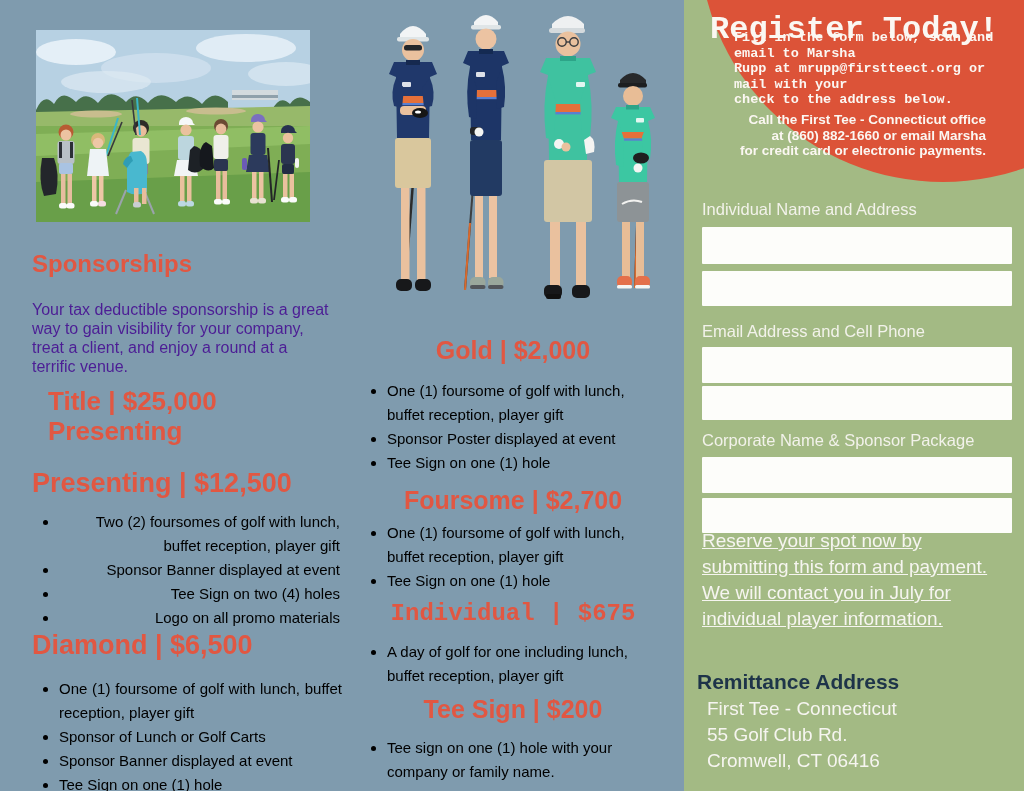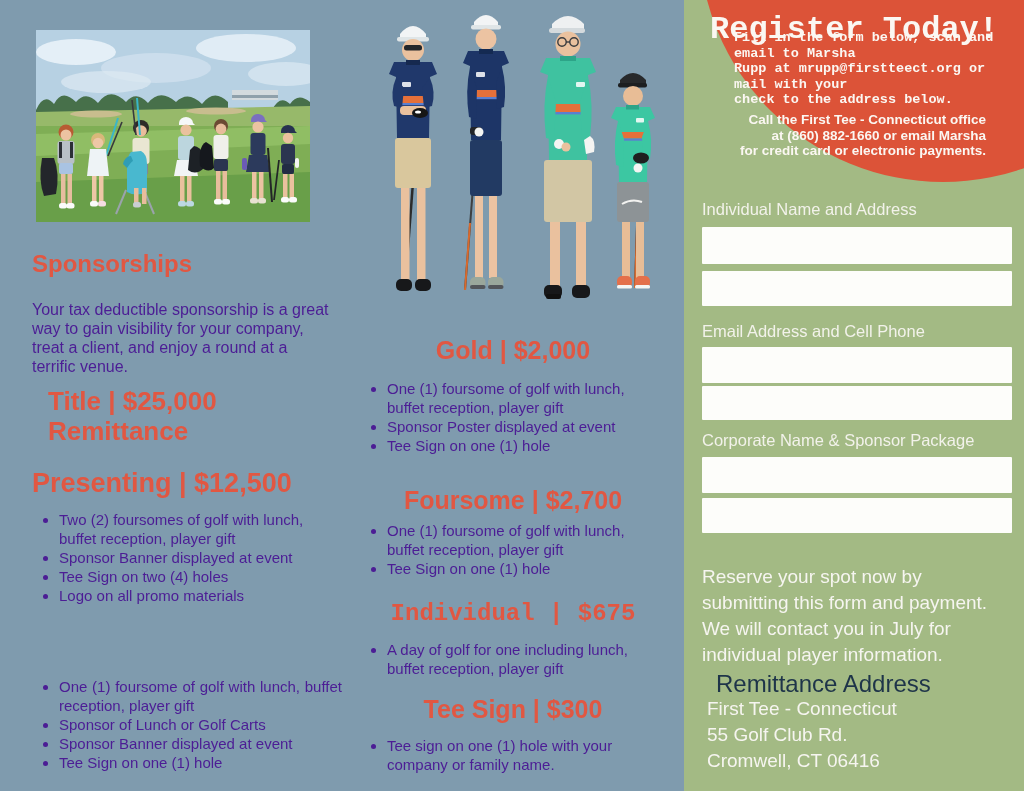--- a/index.html
+++ b/index.html
@@ -18,7 +18,7 @@
   .main-heading { color:#e15742; font-weight:700; font-size:24px; }
   .body-text { color:#4c1d95; font-size:16px; line-height:19px; }
   ul.bullets { list-style:disc; padding-left:19px; color:#f4f3ee; }
-  ul.bullets li { font-size:15px; line-height:19px; color:#4c1d95; }
+  ul.bullets li { font-size:15px; line-height:24px; color:#000000; }
   ul.bullets li.justify { text-align:justify; }
   .center { text-align:center; }
 

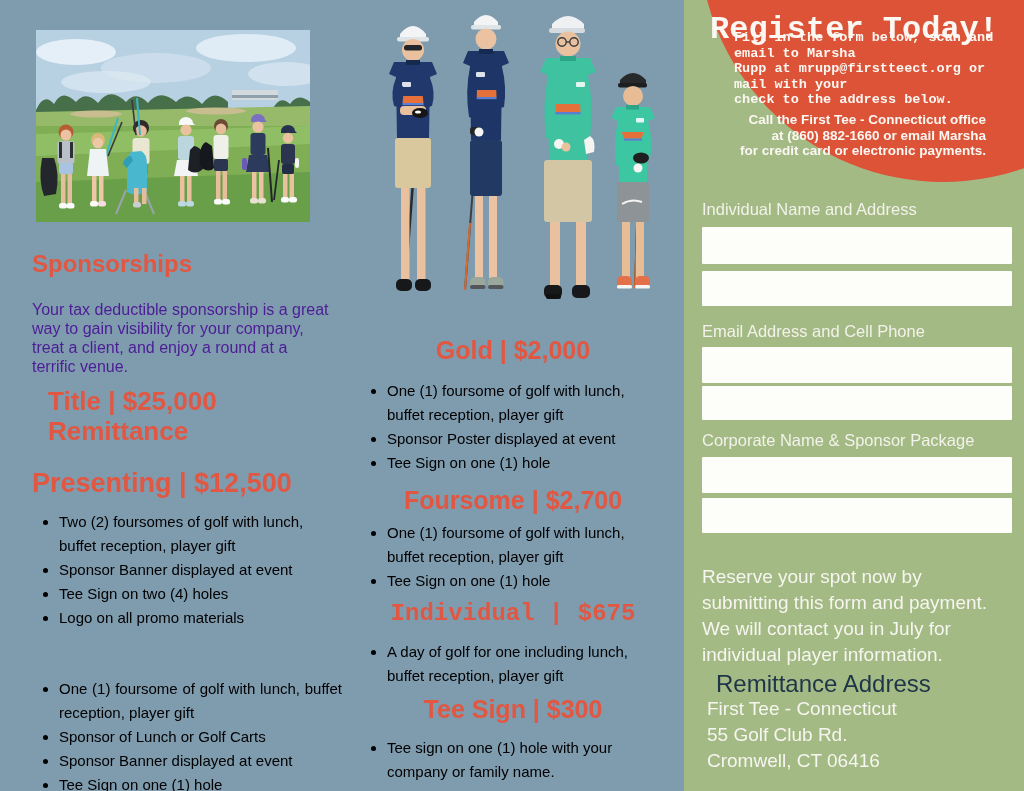--- a/index.html
+++ b/index.html
@@ -160,7 +160,7 @@
 
   <div class="abs tier-heading" style="left:32px; top:386px; font-size:26px;margin-left:16px;">
     <div>Title | $25,000</div>
-    <div>Remittance</div>
+    <div>Presenting</div>
   </div>
 
   <div class="abs tier-heading" style="left:32px; top:468px; font-size:27px;">Presenting | $12,500</div>

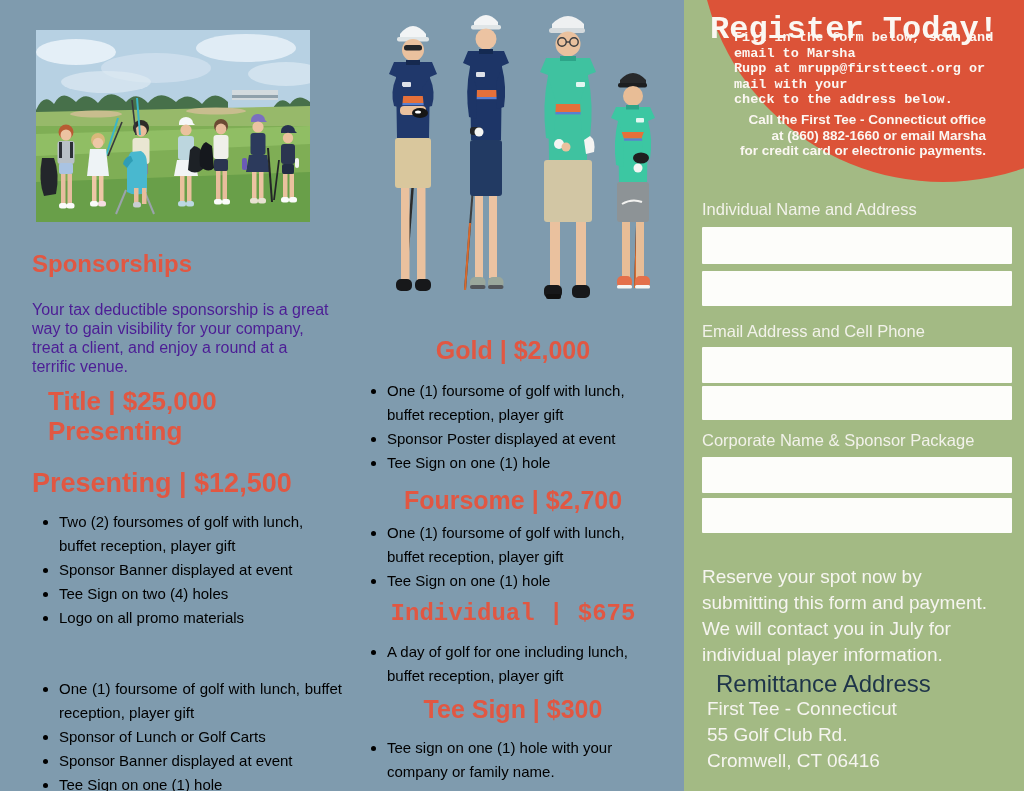--- a/index.html
+++ b/index.html
@@ -164,7 +164,7 @@
   </div>
 
   <div class="abs tier-heading" style="left:32px; top:468px; font-size:27px;">Presenting | $12,500</div>
-  <ul class="abs bullets" style="left:40px; top:510px; width:300px;">
+  <ul class="abs bullets" style="left:40px; top:510px; width:300px;text-align:right;">
     <li>Two (2) foursomes of golf with lunch, buffet reception, player gift</li>
     <li>Sponsor Banner displayed at event</li>
     <li>Tee Sign on two (4) holes</li>

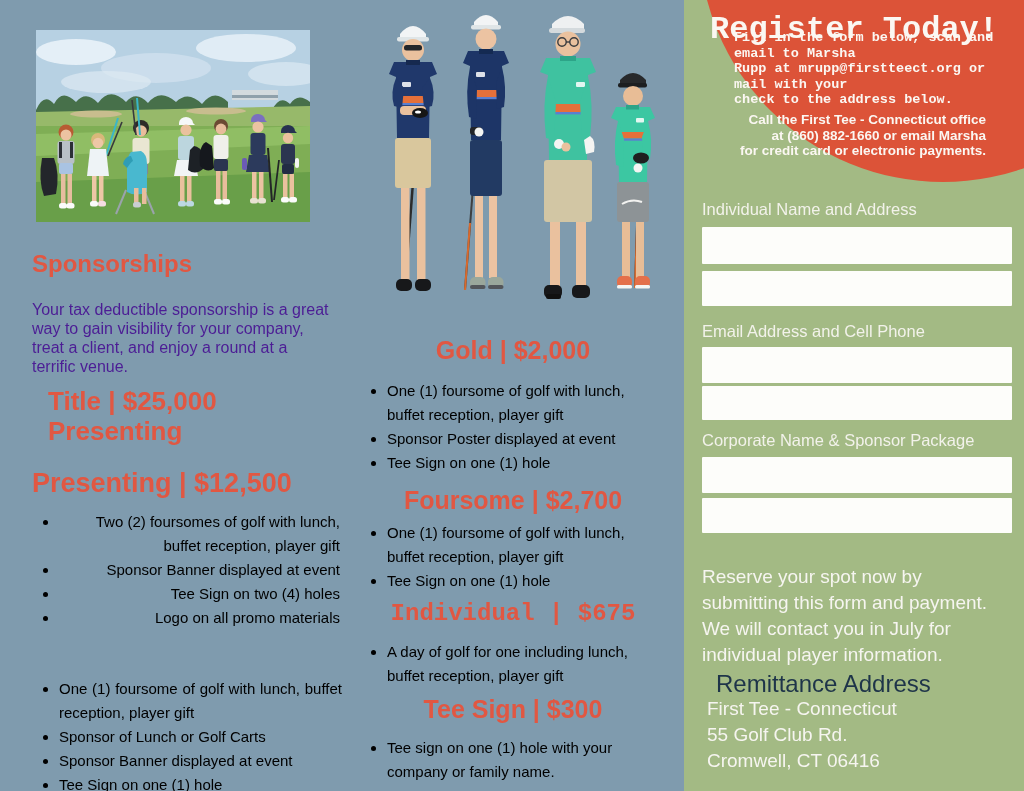--- a/index.html
+++ b/index.html
@@ -331,7 +331,7 @@
     <input class="form-input" style="top: 457px; height: 36px;" type="text" value="">
     <input class="form-input" style="top: 498px; height: 35px;" type="text" value="">
 
-    <div class="reserve-text" style="top:564px; width:306px;">
+    <div class="reserve-text" style="top:528px; width:306px;text-decoration:underline;">
       <div>Reserve your spot now by</div>
       <div>submitting this form and payment.</div>
       <div>We will contact you in July for</div>

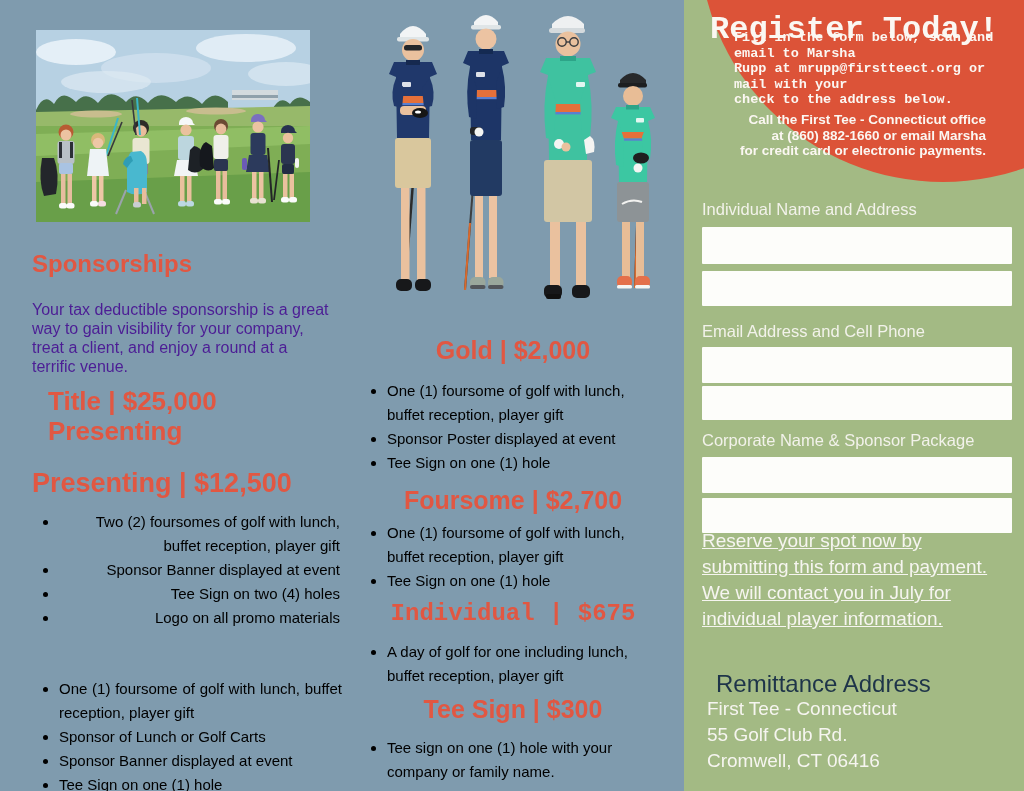--- a/index.html
+++ b/index.html
@@ -171,6 +171,7 @@
     <li>Logo on all promo materials</li>
   </ul>
 
+  <div class="abs tier-heading" style="left:32px; top:630px; font-size:27px;">Diamond | $6,500</div>
   <ul class="abs bullets" style="left:40px; top:677px; width:302px;">
     <li class="justify">One (1) foursome of golf with lunch, buffet reception, player gift</li>
     <li>Sponsor of Lunch or Golf Carts</li>

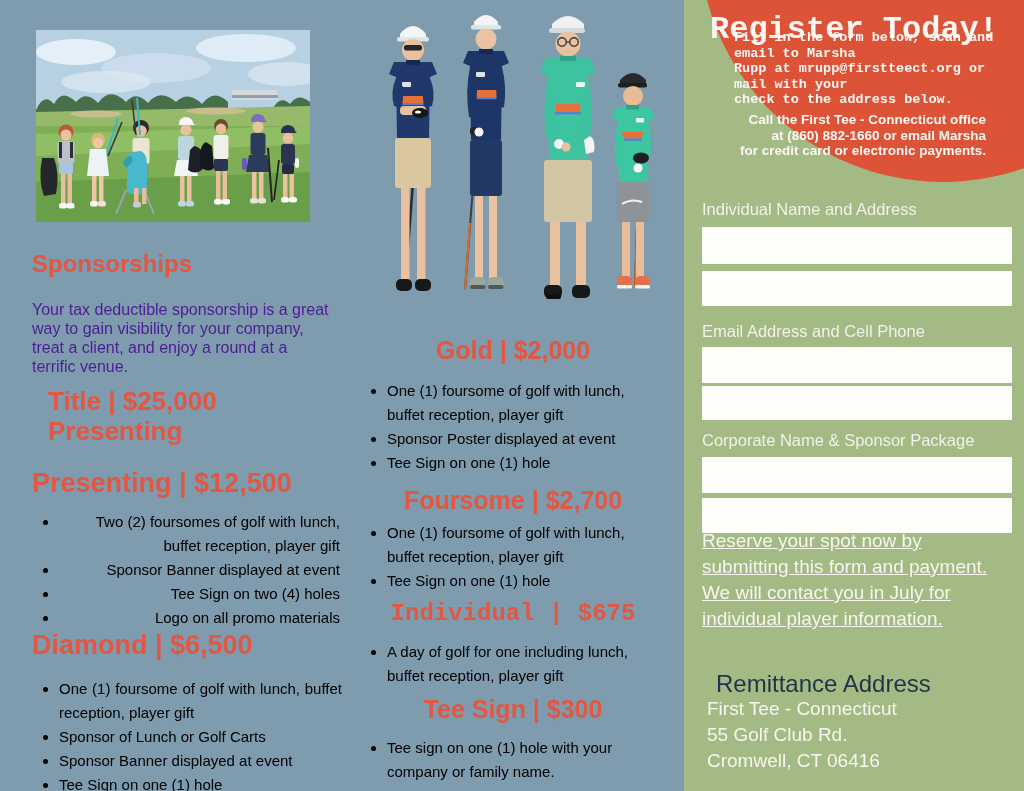--- a/index.html
+++ b/index.html
@@ -30,7 +30,7 @@
   .form-label { position:absolute; left:18px; color:#f2f2ea; font-size:16.5px; font-weight:400; }
   .form-input { position:absolute; left:18px; width:310px; background:#fdfdfa; border:none; border-radius:1px; font-size:15px; padding:4px 8px; color:#333; }
   .reserve-text { position:absolute; left:18px; color:#f6f5f0; font-size:19px; line-height:26px; }
-  .remit-heading { position:absolute; left:32px; color:#1e3449; font-size:24px; font-weight:400; }
+  .remit-heading { position:absolute; left:13px; color:#1e3449; font-size:21px; font-weight:700; }
   .remit-line { color:#f6f5f0; font-size:19px; line-height:26px; }
 </style>
 </head>

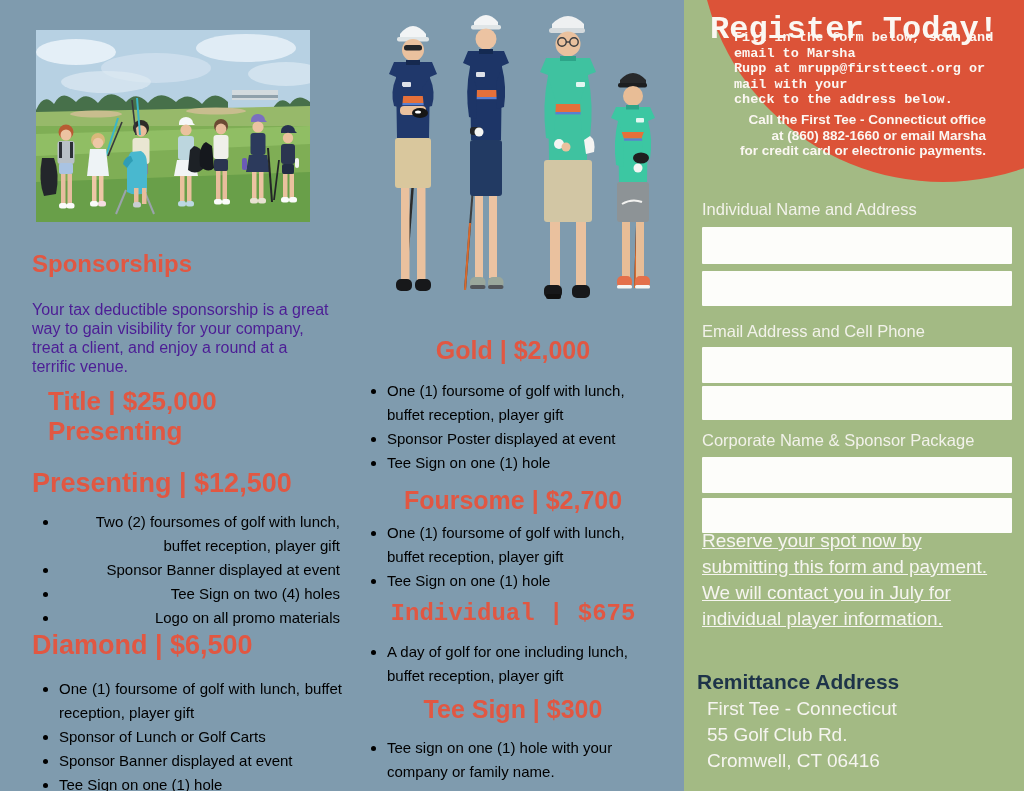--- a/index.html
+++ b/index.html
@@ -298,7 +298,7 @@
     <li>A day of golf for one including lunch, buffet reception, player gift</li>
   </ul>
 
-  <div class="abs tier-heading center" style="left:358px; top:694px; width:310px; font-size:25px;">Tee Sign | $300</div>
+  <div class="abs tier-heading center" style="left:358px; top:694px; width:310px; font-size:25px;">Tee Sign | $200</div>
   <ul class="abs bullets" style="left:368px; top:736px; width:296px;">
     <li>Tee sign on one (1) hole with your company or family name.</li>
   </ul>

